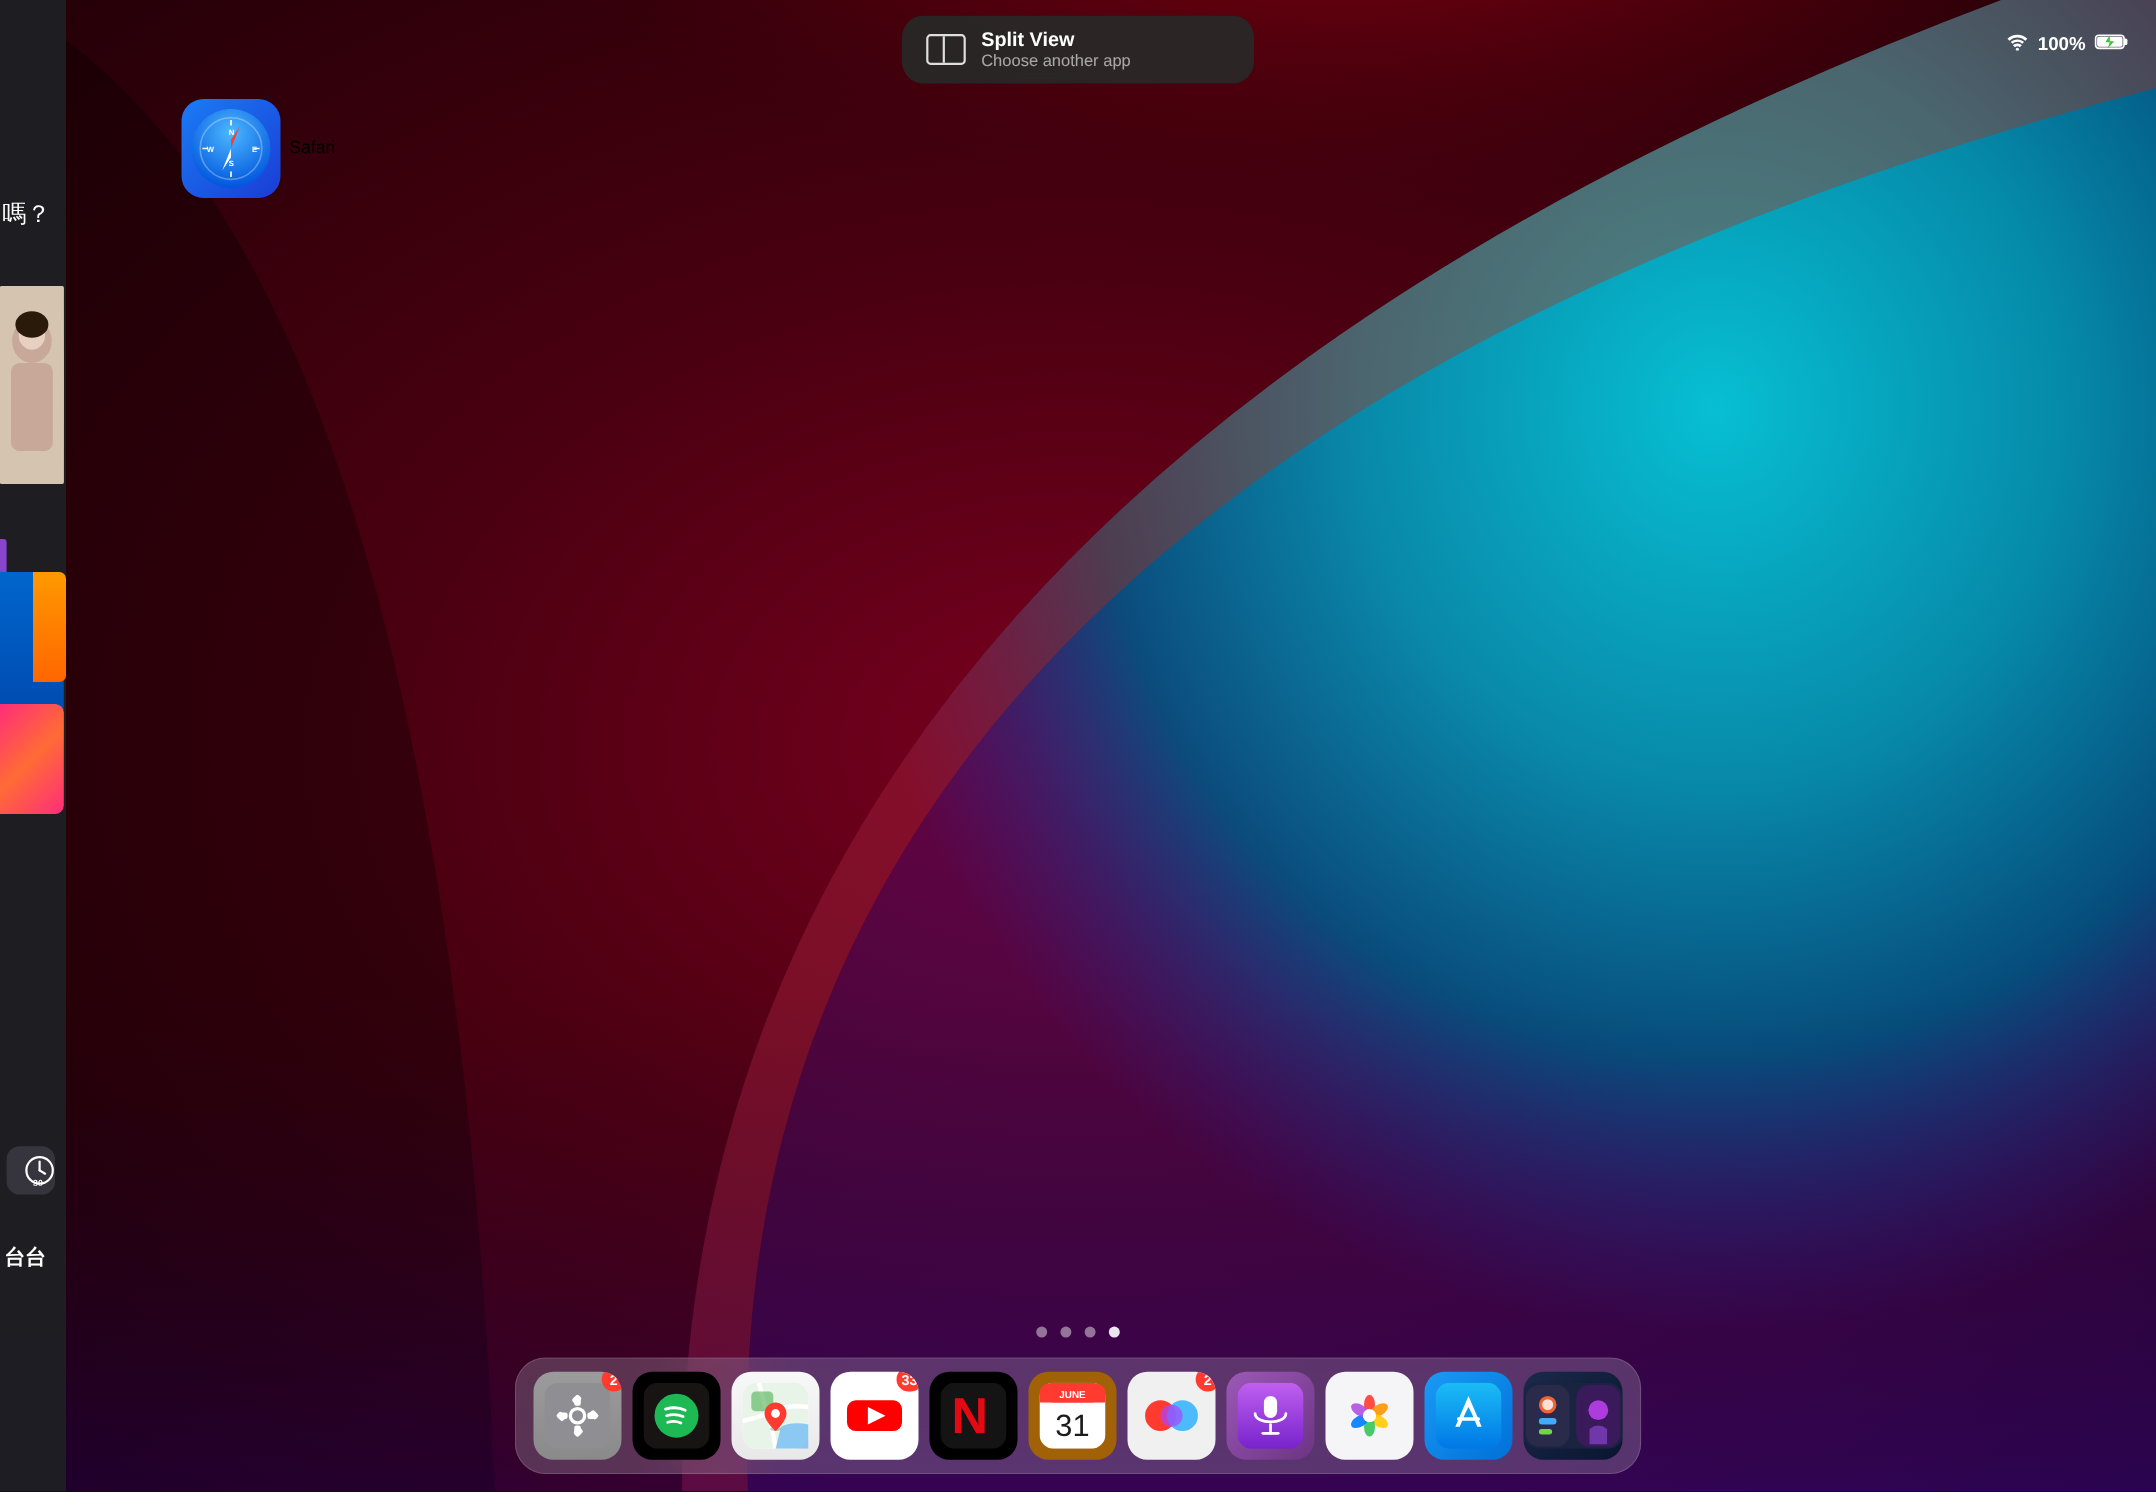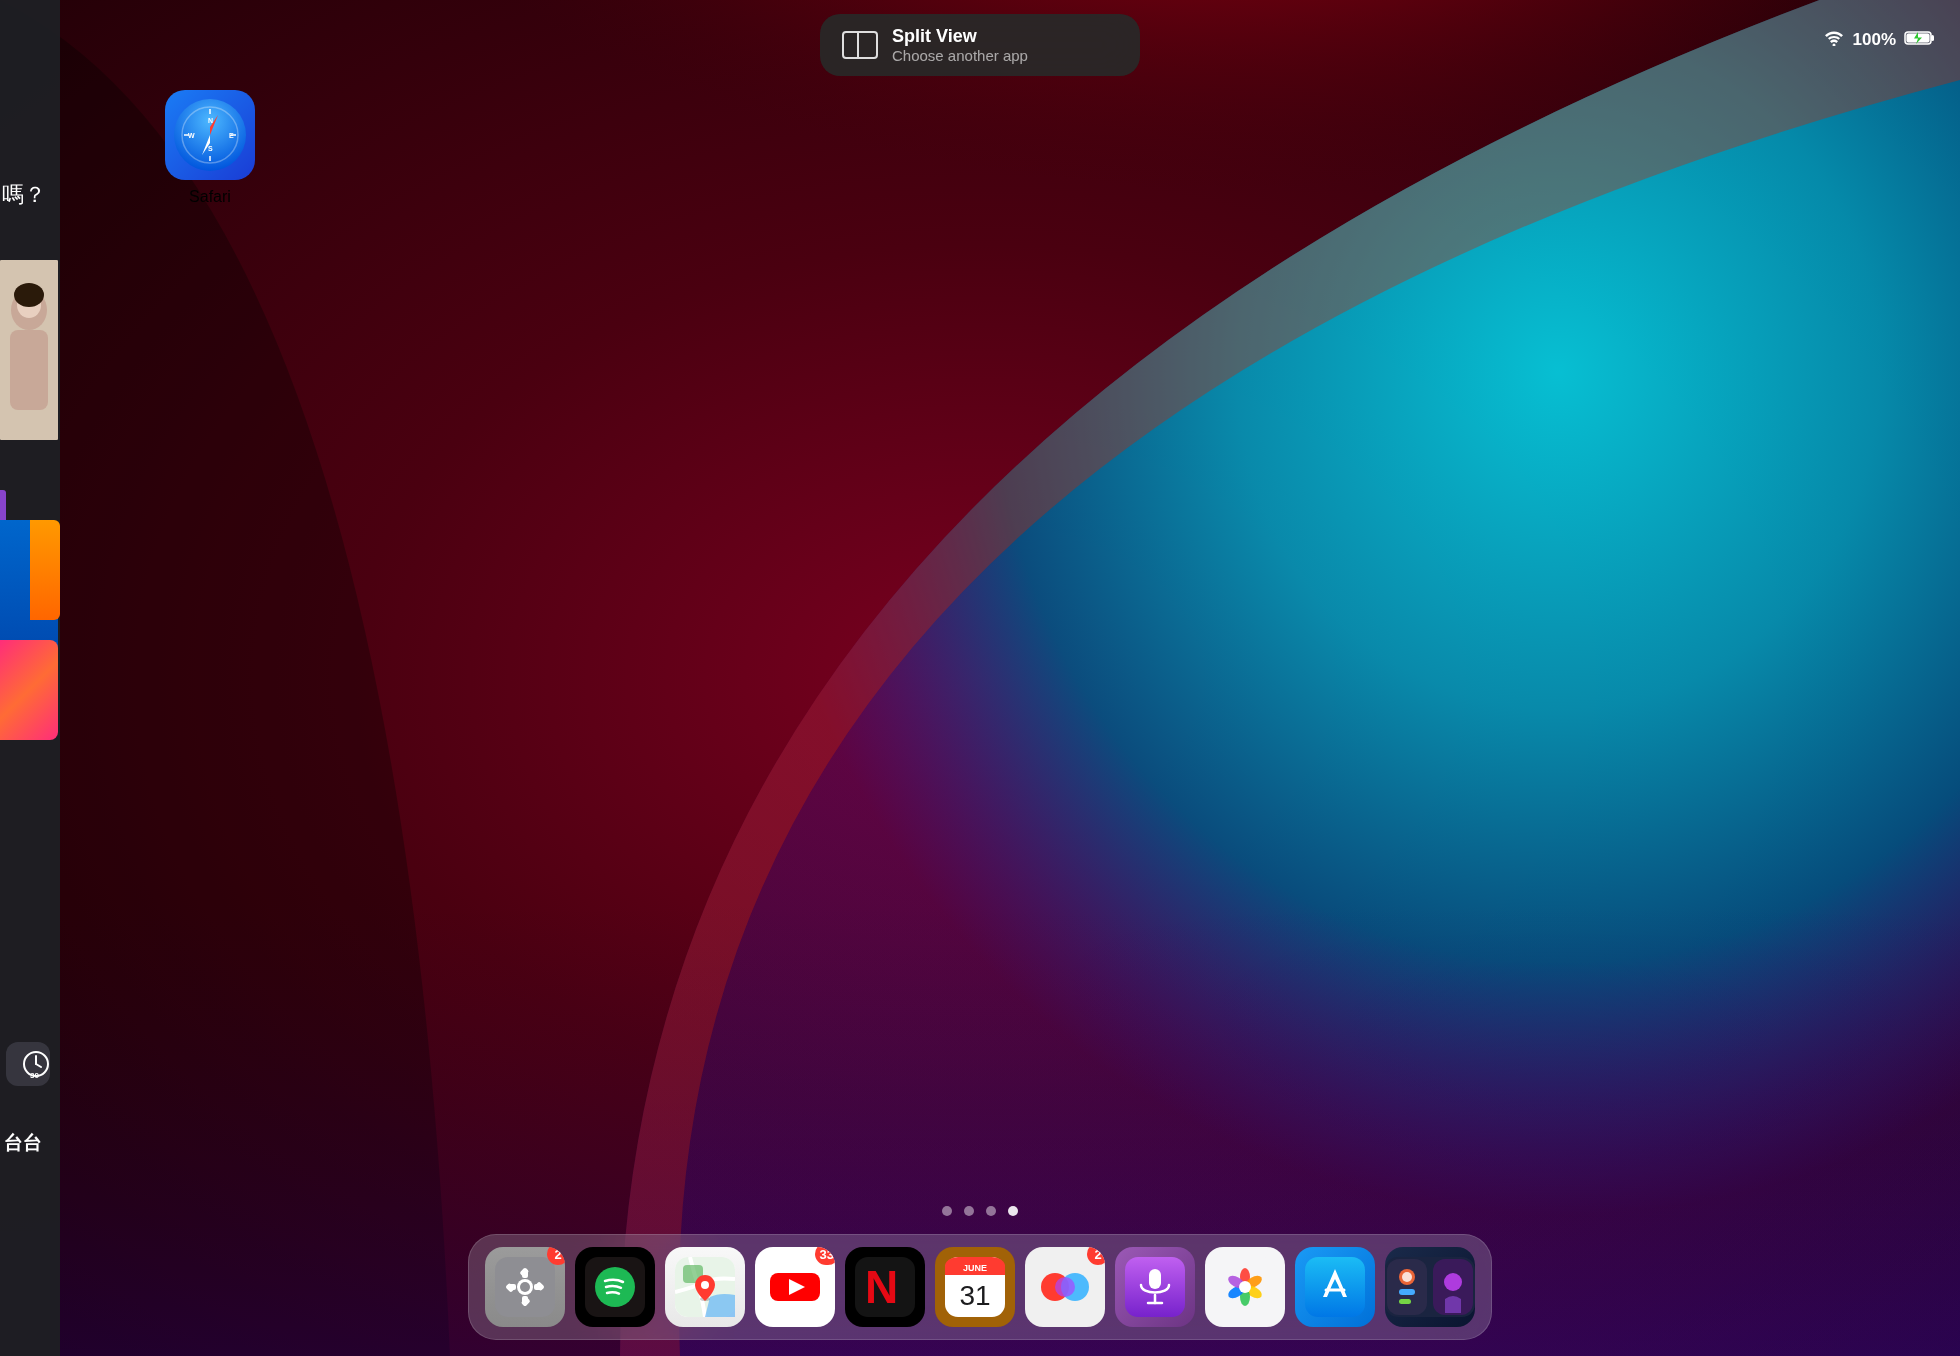--- a/index.html
+++ b/index.html
@@ -232,7 +232,7 @@
       top: 90px;
       left: 165px;
       display: flex;
-      flex-direction: column;
+      flex-direction: row;
       align-items: center;
       gap: 8px;
       z-index: 60;

